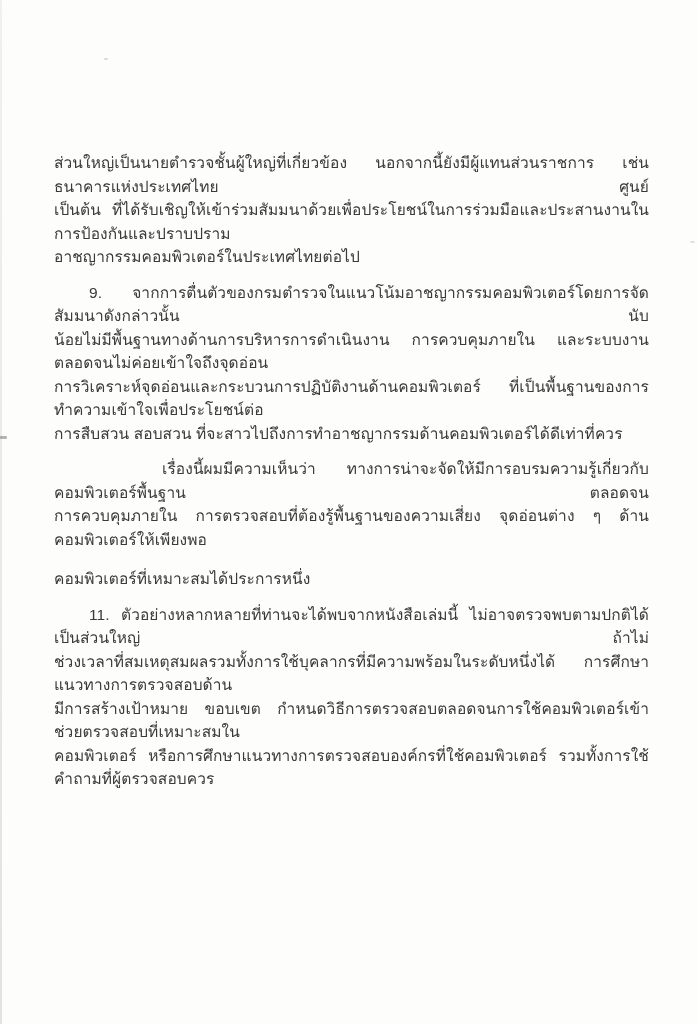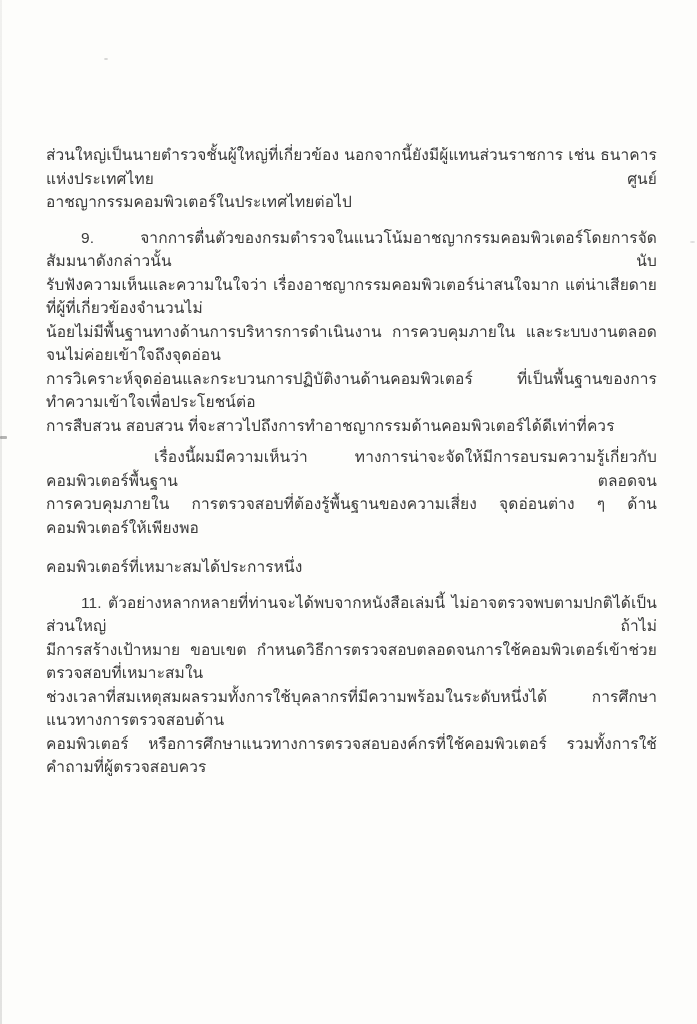--- a/index.html
+++ b/index.html
@@ -26,7 +26,7 @@
     line-height: 23.5px;
     letter-spacing: 0.1px;
   }
-  .para { margin: 4px; }
+  .para { margin: 12px; }
   .gap-md { margin-top: 12px; }
   .gap-sm { margin-top: 8px; }
   .gap-lg { margin-top: 16px; }

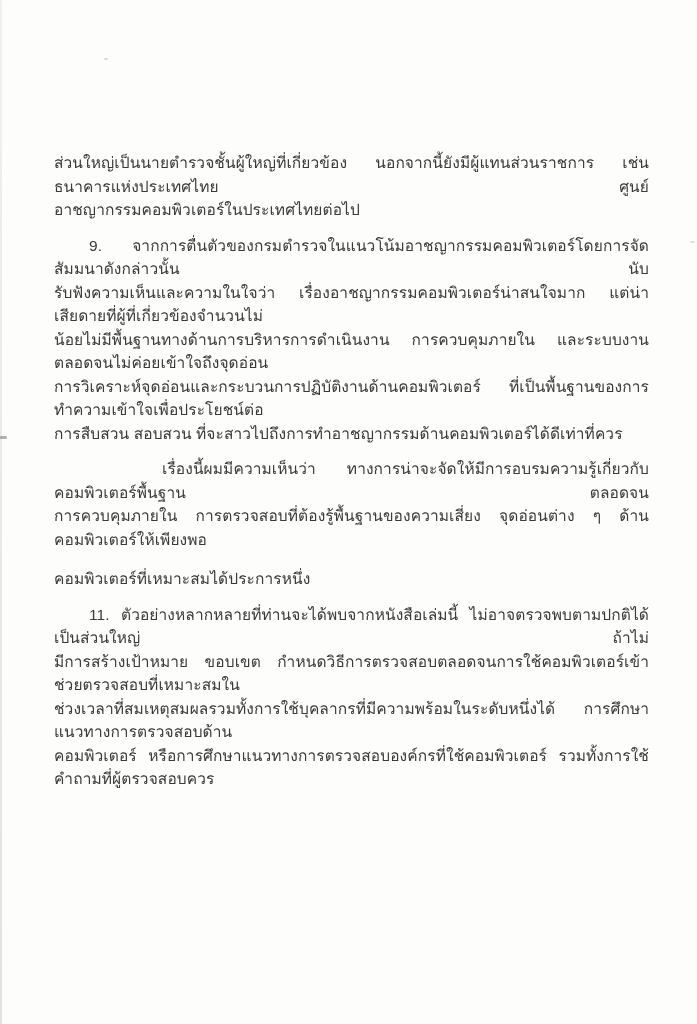--- a/index.html
+++ b/index.html
@@ -81,6 +81,7 @@
 
     <div class="para">
       <div class="line">ส่วนใหญ่เป็นนายตำรวจชั้นผู้ใหญ่ที่เกี่ยวข้อง นอกจากนี้ยังมีผู้แทนส่วนราชการ เช่น ธนาคารแห่งประเทศไทย ศูนย์</div>
+      <div class="line">เป็นต้น ที่ได้รับเชิญให้เข้าร่วมสัมมนาด้วยเพื่อประโยชน์ในการร่วมมือและประสานงานในการป้องกันและปราบปราม</div>
       <div class="line last">อาชญากรรมคอมพิวเตอร์ในประเทศไทยต่อไป</div>
     </div>
 

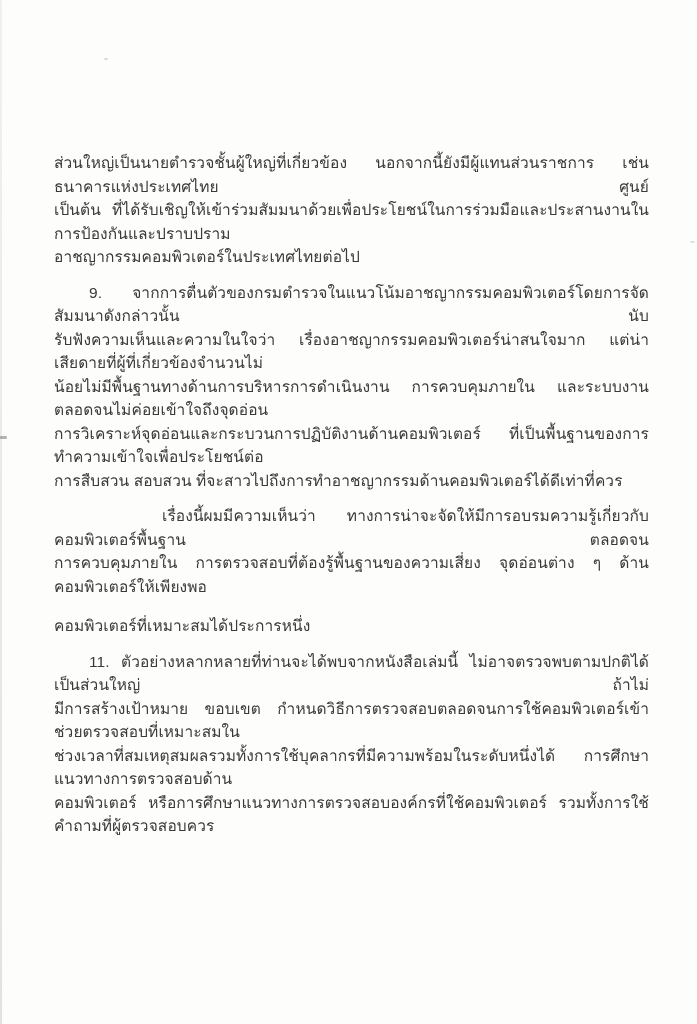--- a/index.html
+++ b/index.html
@@ -87,7 +87,6 @@
 
     <div class="para gap-md">
       <div class="line ind-num">9. จากการตื่นตัวของกรมตำรวจในแนวโน้มอาชญากรรมคอมพิวเตอร์โดยการจัดสัมมนาดังกล่าวนั้น นับ</div>
-      <div class="line">รับฟังความเห็นและความในใจว่า เรื่องอาชญากรรมคอมพิวเตอร์น่าสนใจมาก แต่น่าเสียดายที่ผู้ที่เกี่ยวข้องจำนวนไม่</div>
       <div class="line">น้อยไม่มีพื้นฐานทางด้านการบริหารการดำเนินงาน การควบคุมภายใน และระบบงานตลอดจนไม่ค่อยเข้าใจถึงจุดอ่อน</div>
       <div class="line">การวิเคราะห์จุดอ่อนและกระบวนการปฏิบัติงานด้านคอมพิวเตอร์ ที่เป็นพื้นฐานของการทำความเข้าใจเพื่อประโยชน์ต่อ</div>
       <div class="line last">การสืบสวน สอบสวน ที่จะสาวไปถึงการทำอาชญากรรมด้านคอมพิวเตอร์ได้ดีเท่าที่ควร</div>

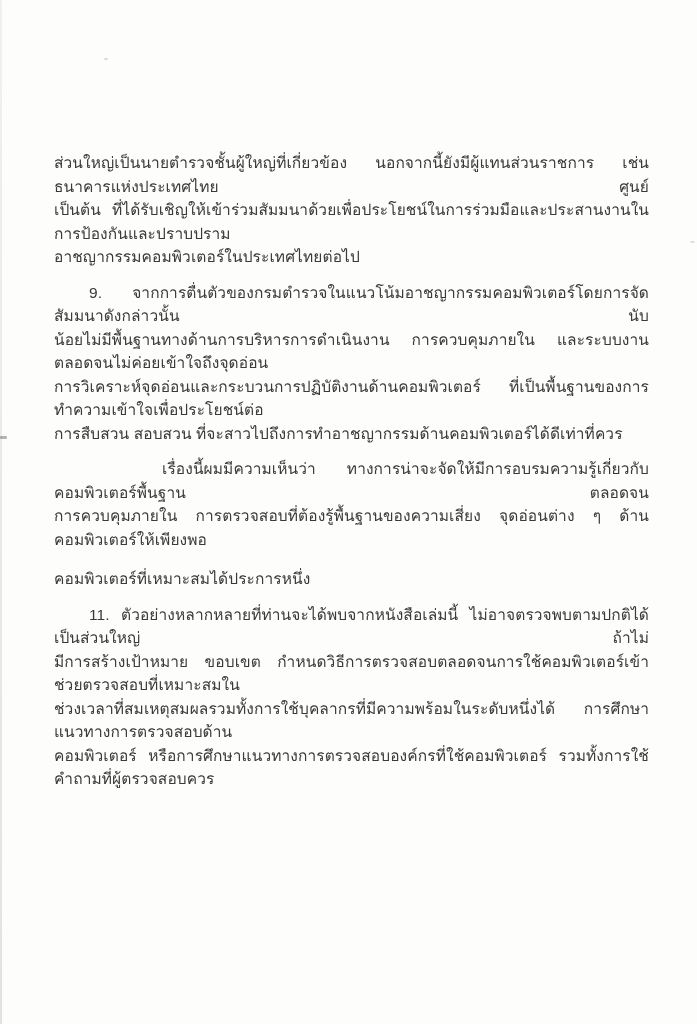--- a/index.html
+++ b/index.html
@@ -103,8 +103,8 @@
 
     <div class="para gap-md">
       <div class="line ind-num">11. ตัวอย่างหลากหลายที่ท่านจะได้พบจากหนังสือเล่มนี้ ไม่อาจตรวจพบตามปกติได้เป็นส่วนใหญ่ ถ้าไม่</div>
+      <div class="line">ช่วงเวลาที่สมเหตุสมผลรวมทั้งการใช้บุคลากรที่มีความพร้อมในระดับหนึ่งได้ การศึกษาแนวทางการตรวจสอบด้าน</div>
       <div class="line">มีการสร้างเป้าหมาย ขอบเขต กำหนดวิธีการตรวจสอบตลอดจนการใช้คอมพิวเตอร์เข้าช่วยตรวจสอบที่เหมาะสมใน</div>
-      <div class="line">ช่วงเวลาที่สมเหตุสมผลรวมทั้งการใช้บุคลากรที่มีความพร้อมในระดับหนึ่งได้ การศึกษาแนวทางการตรวจสอบด้าน</div>
       <div class="line">คอมพิวเตอร์ หรือการศึกษาแนวทางการตรวจสอบองค์กรที่ใช้คอมพิวเตอร์ รวมทั้งการใช้คำถามที่ผู้ตรวจสอบควร</div>
 
     </div>

